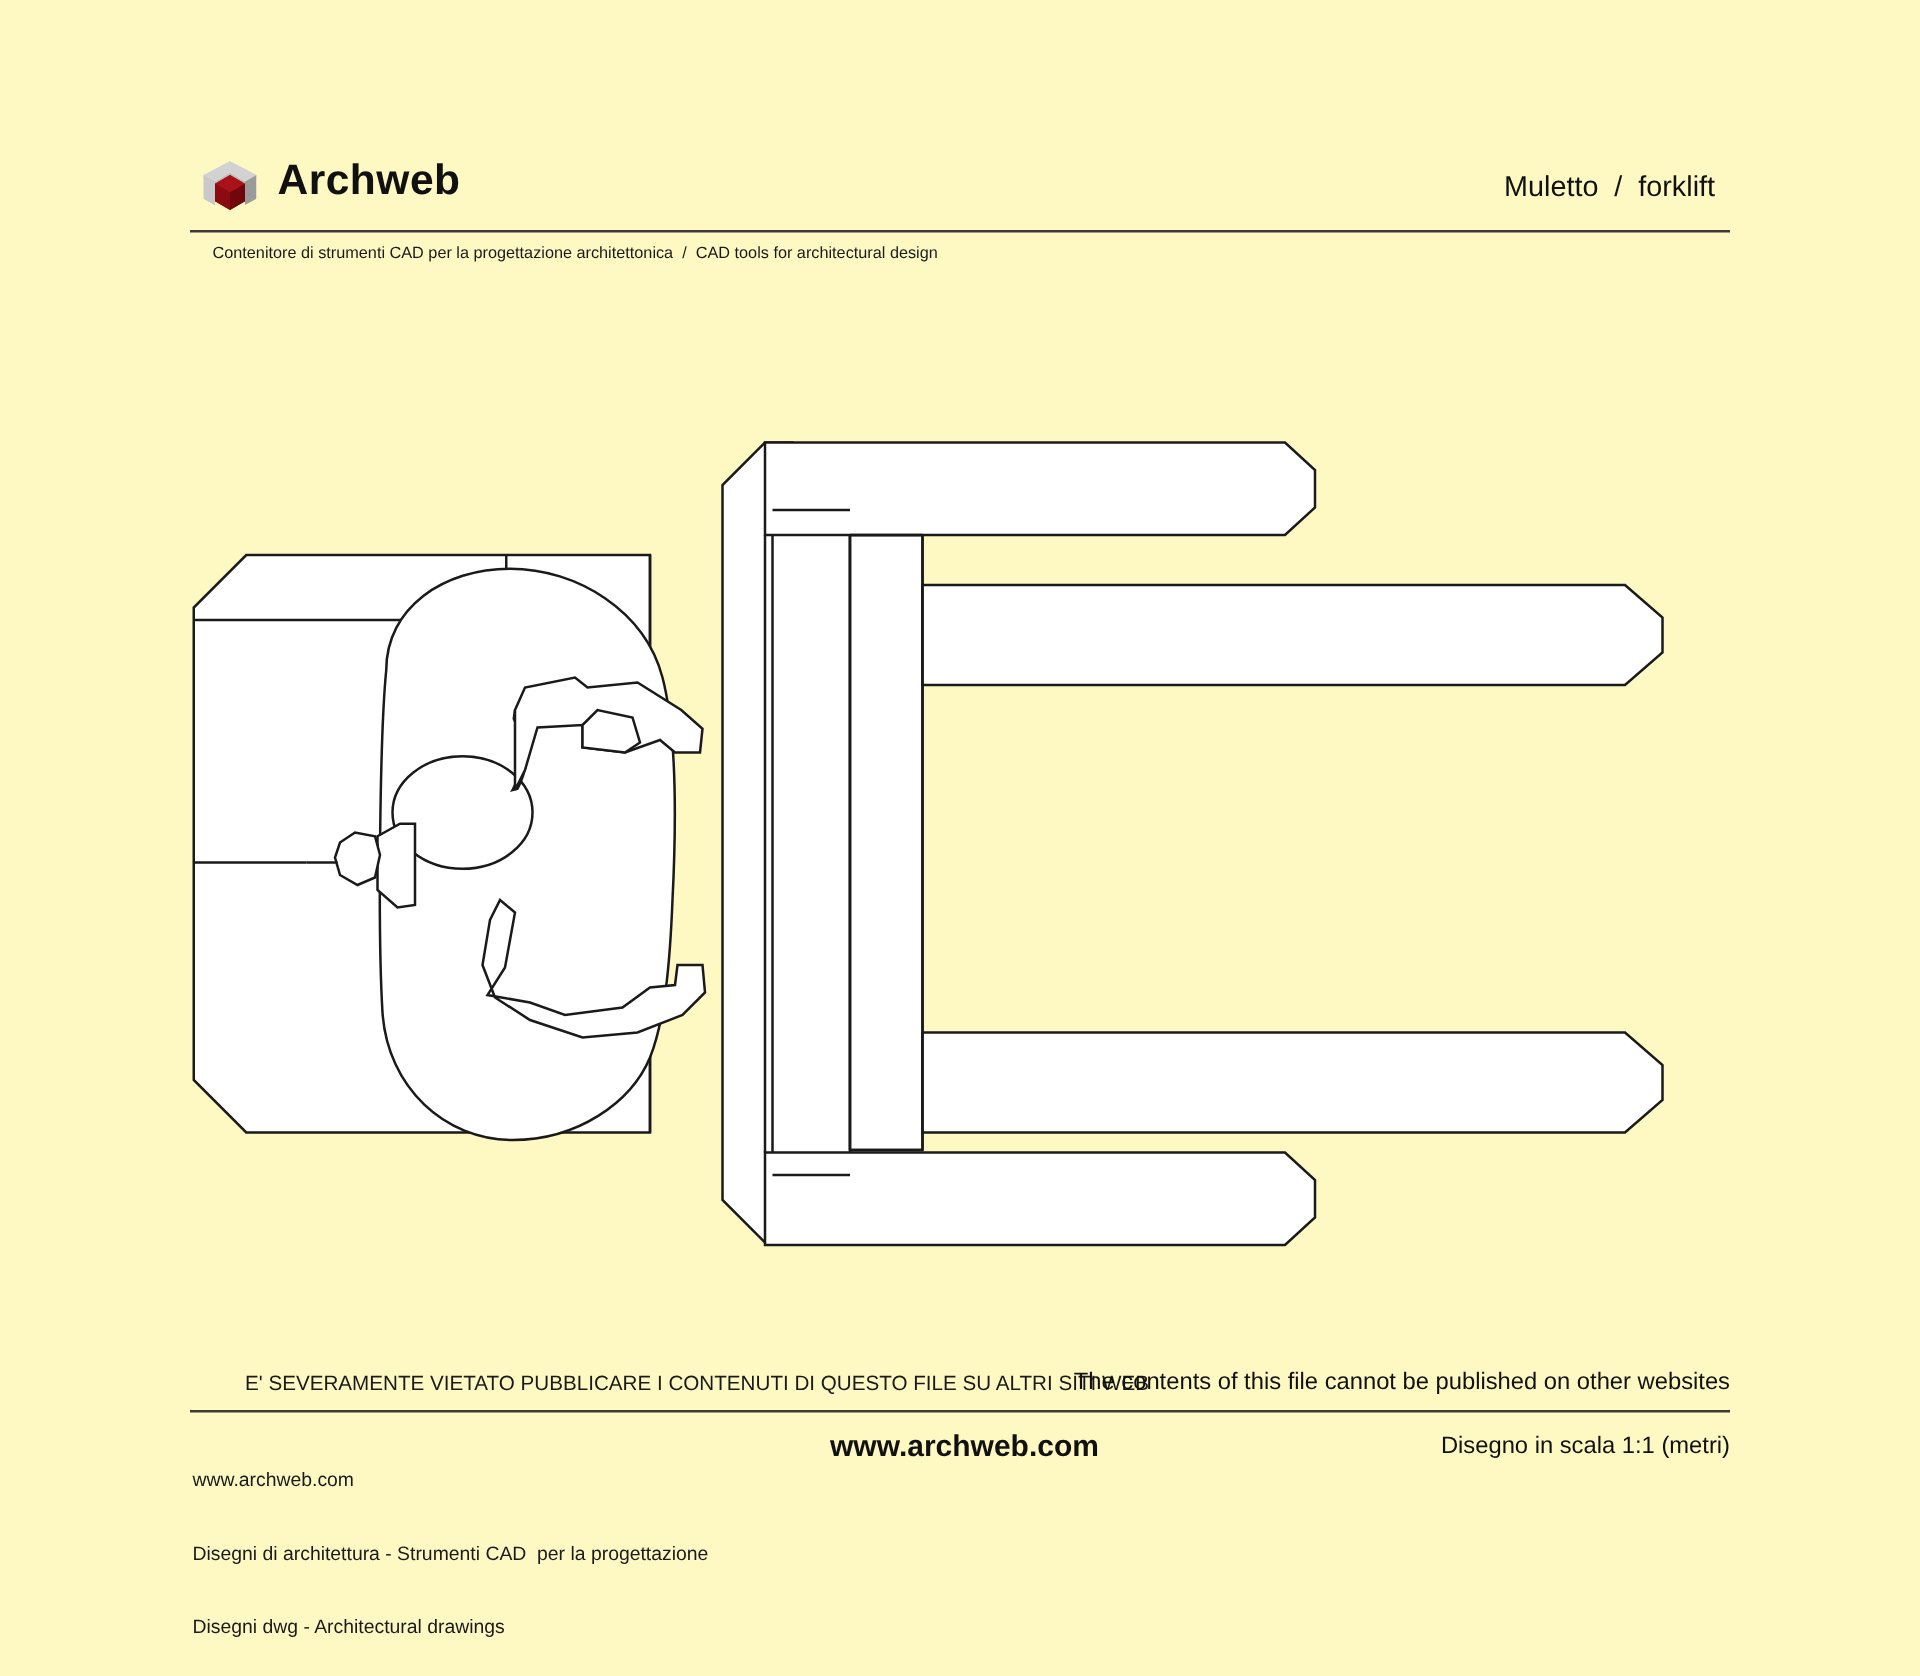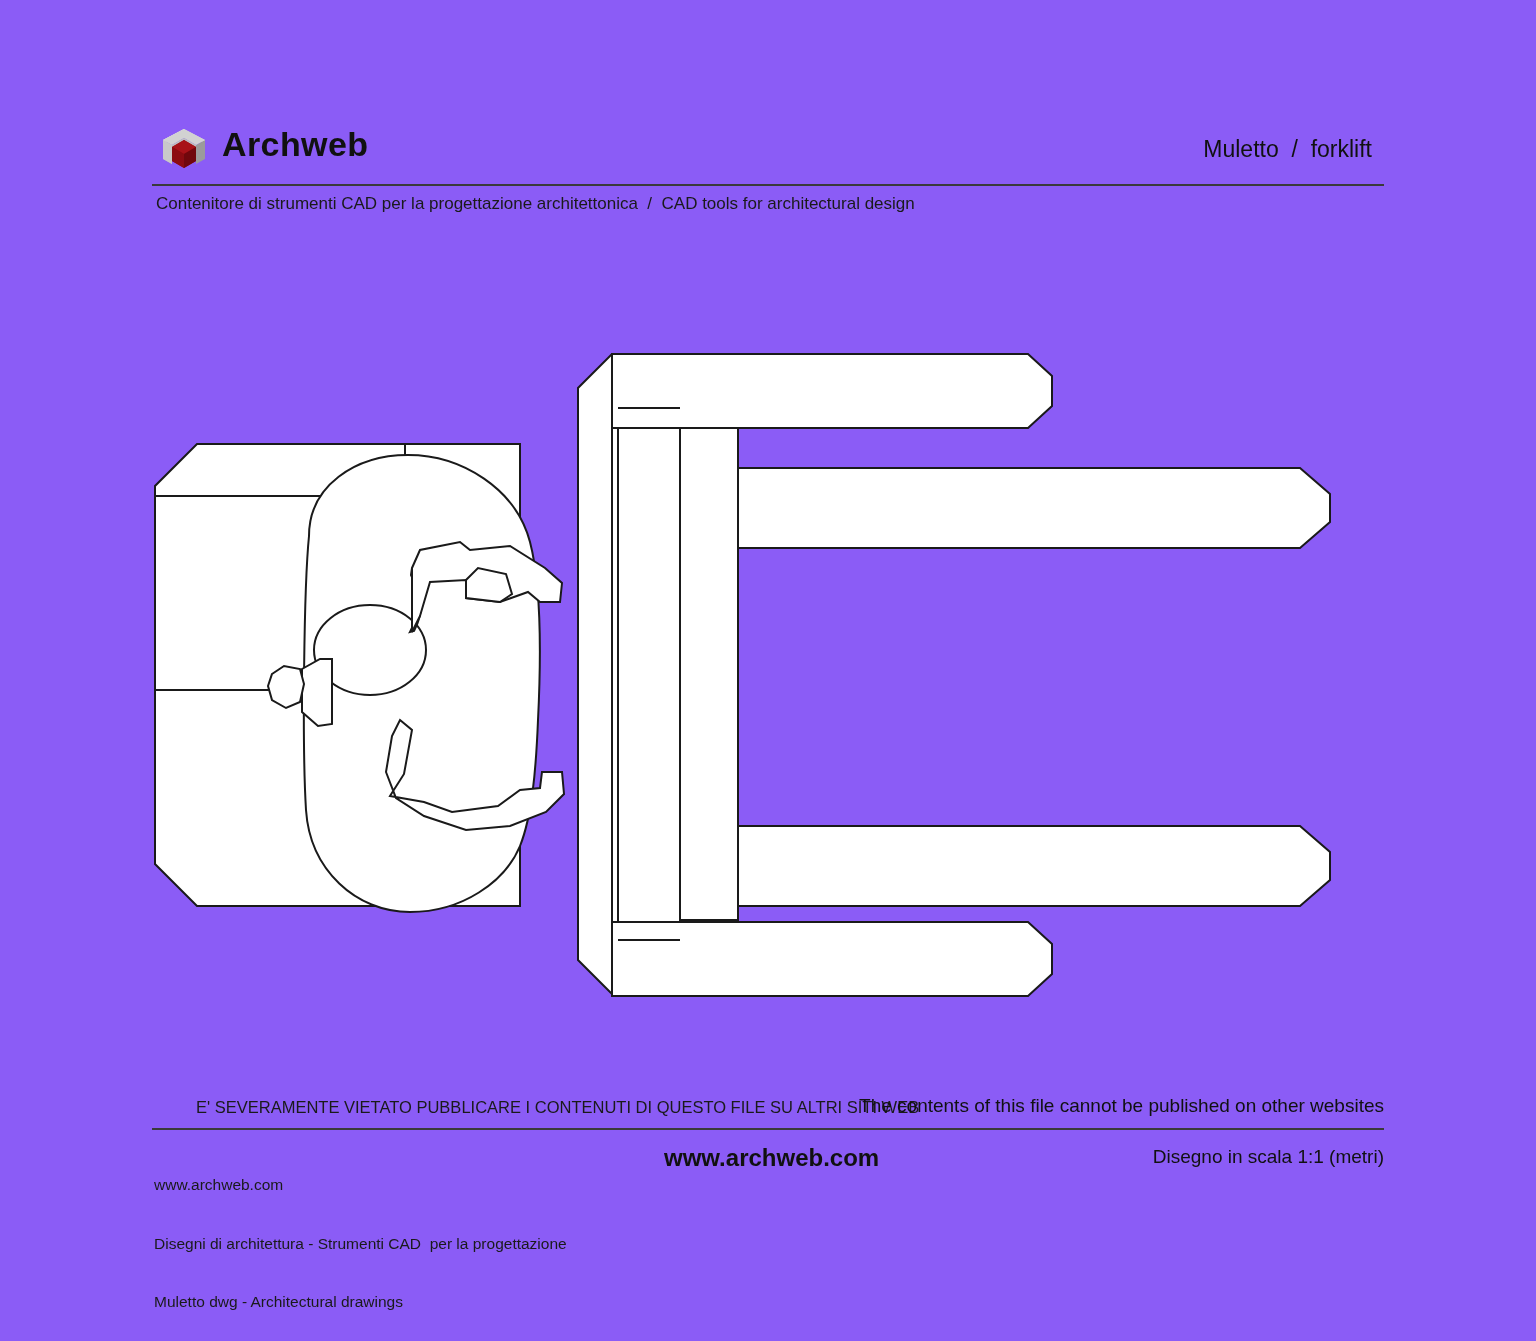--- a/index.html
+++ b/index.html
@@ -20,7 +20,7 @@
   .page {
     position: absolute;
     inset: 0;
-    background: #8b5cf6;
+    background: #fef9c3;
   }
 
   

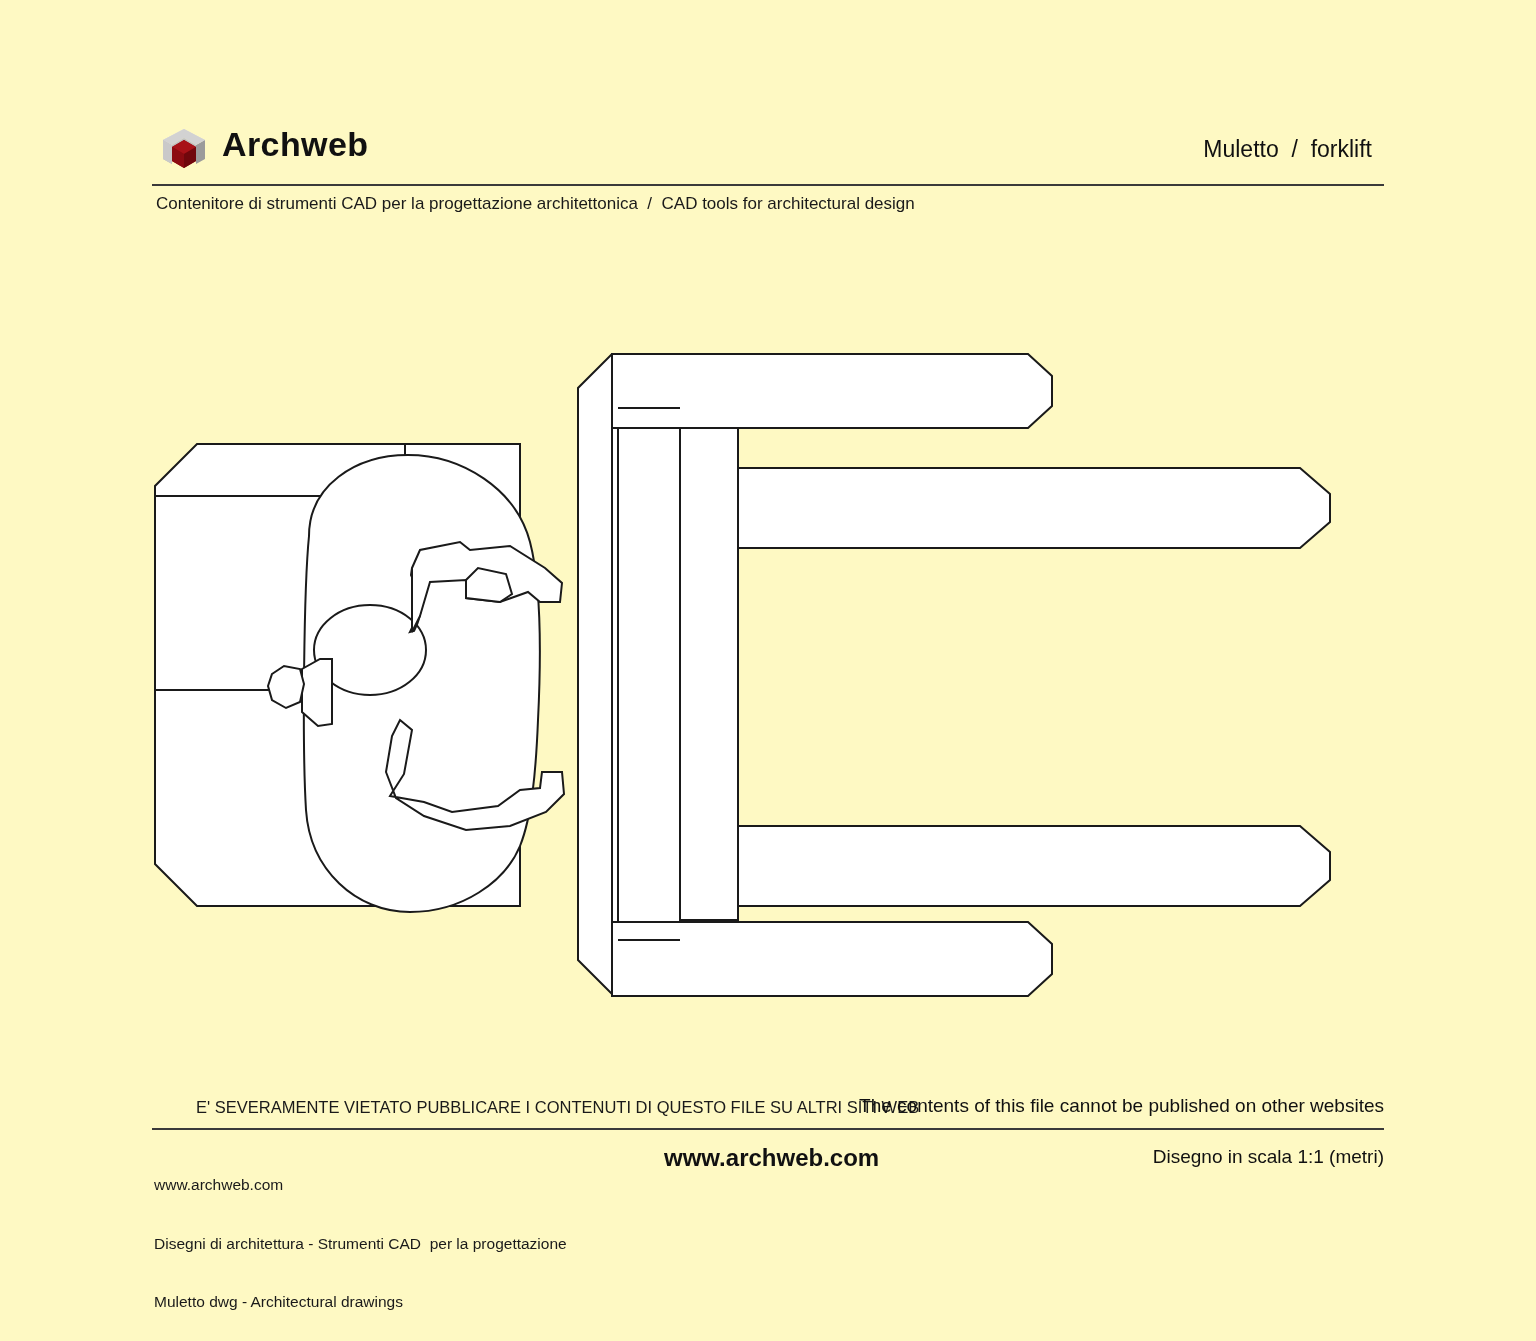--- a/index.html
+++ b/index.html
@@ -71,9 +71,9 @@
   }
   .header-sub {
     position: absolute;
-    left: 4px;
+    left: 18px;
     top: 76px;
-    font-size: 17px;
+    font-size: 13px;
     color: #1a1a1a;
     white-space: pre;
   }

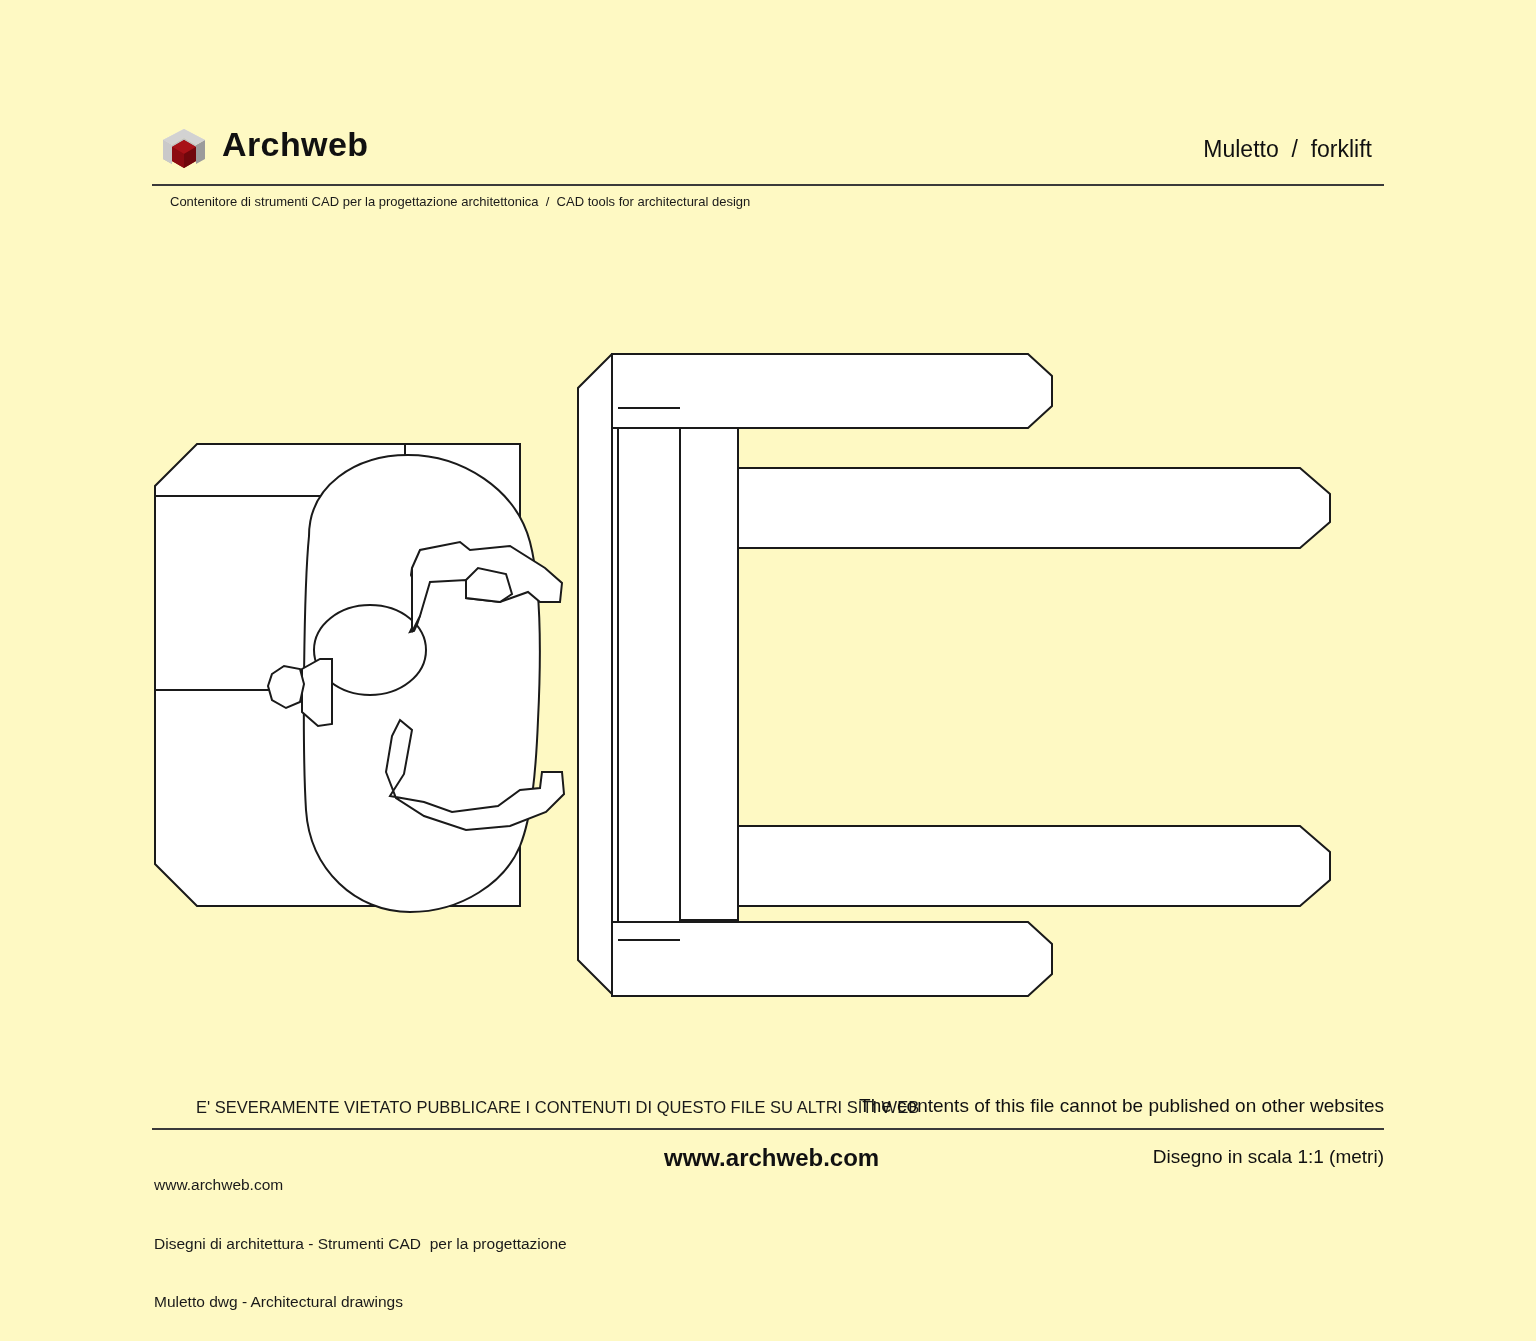--- a/index.html
+++ b/index.html
@@ -316,7 +316,7 @@
       <div class="footer-left">
         <div>www.archweb.com</div>
         <div>Disegni di architettura - Strumenti CAD  per la progettazione</div>
-        <div>Muletto dwg - Architectural drawings</div>
+        <div>Disegni dwg - Architectural drawings</div>
         
       </div>
 

